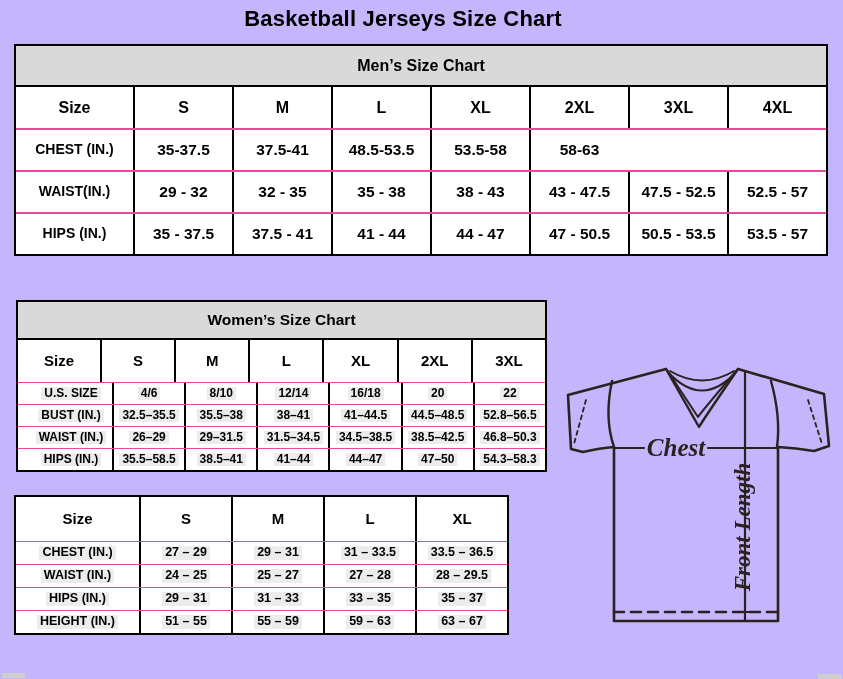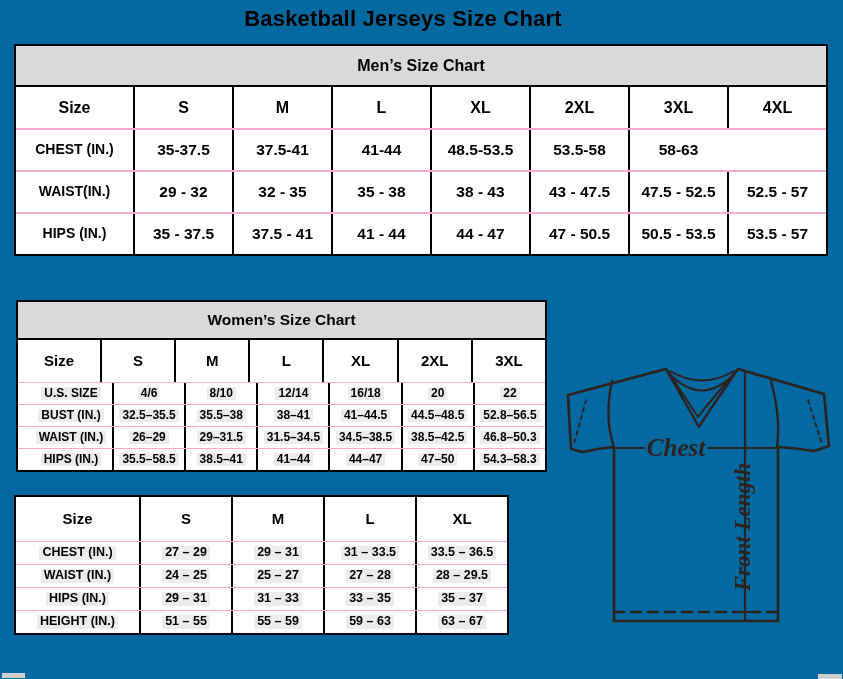--- a/index.html
+++ b/index.html
@@ -4,7 +4,7 @@
 <style>
   html,body{margin:0;padding:0;background:#fff;}
   .page{
-    position:relative;width:843px;height:679px;background:#0369a1;
+    position:relative;width:843px;height:679px;background:#c4b5fd;
     font-family:"Liberation Sans",sans-serif;color:#000;overflow:hidden;
   }
   .title{

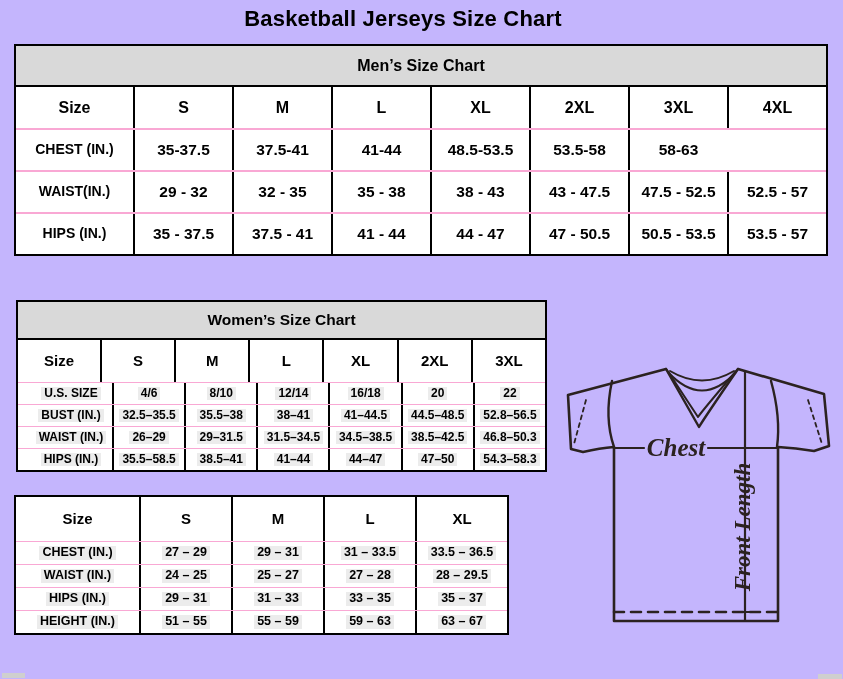--- a/index.html
+++ b/index.html
@@ -23,7 +23,7 @@
   .mens .chart-header{height:39px;}
   .womens .chart-header{height:36px;font-size:15.5px;text-align:center;}
   .youth .chart-header{height:35px;font-size:15.5px;}
-  .trow{display:grid;border-top:2px solid #f9a8d4;font-weight:bold;}
+  .trow{display:grid;border-top:2px solid #ec4899;font-weight:bold;}
   .trow:first-child{border-top:none;}
   .mens .trow{grid-template-columns:117px repeat(7,1fr);}
   .womens .trow{grid-template-columns:82px repeat(6,1fr);}

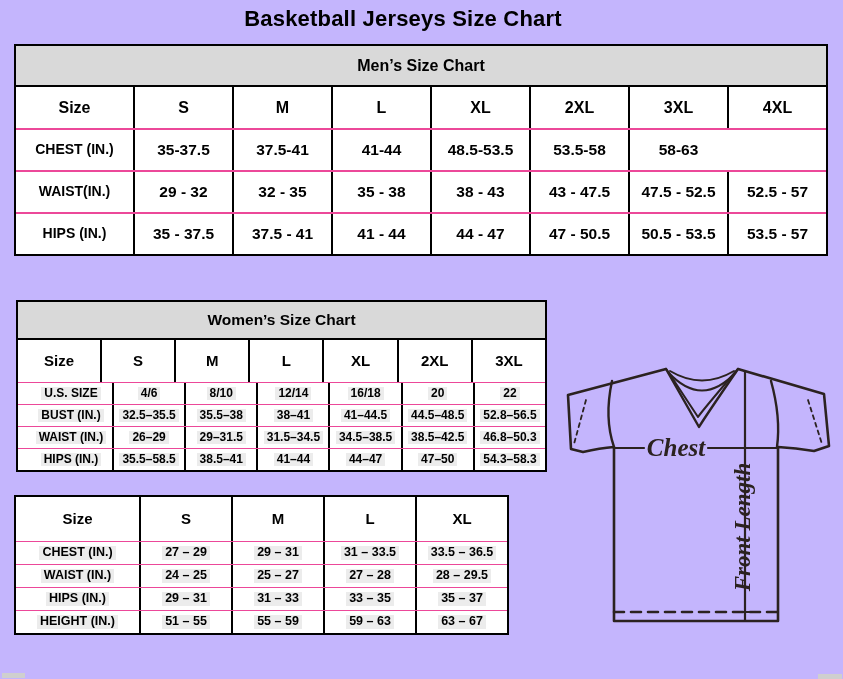--- a/index.html
+++ b/index.html
@@ -93,9 +93,6 @@
             <span class="cell-text">37.5-41</span>
           </div>
           <div class="tcell">
-            <span class="cell-text">41-44</span>
-          </div>
-          <div class="tcell">
             <span class="cell-text">48.5-53.5</span>
           </div>
           <div class="tcell">

